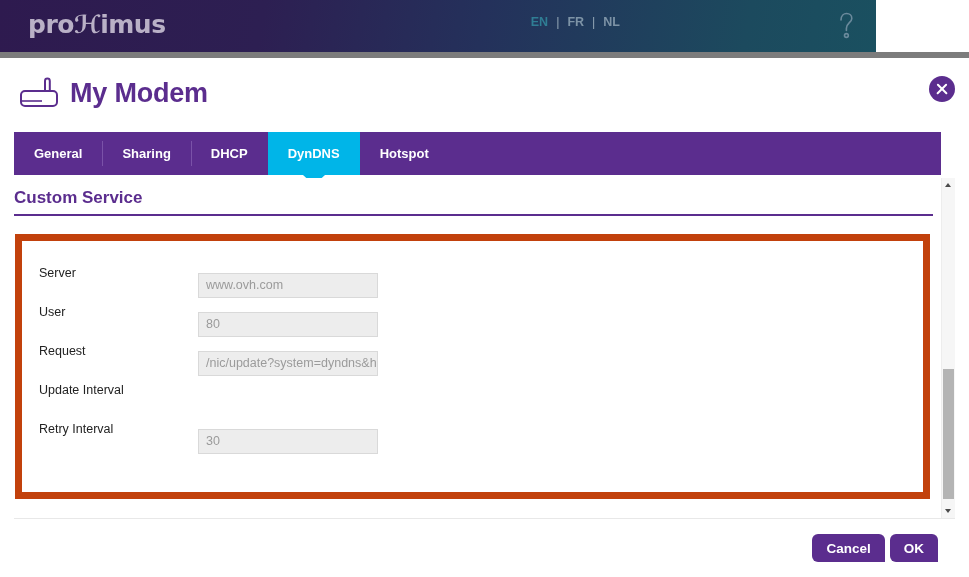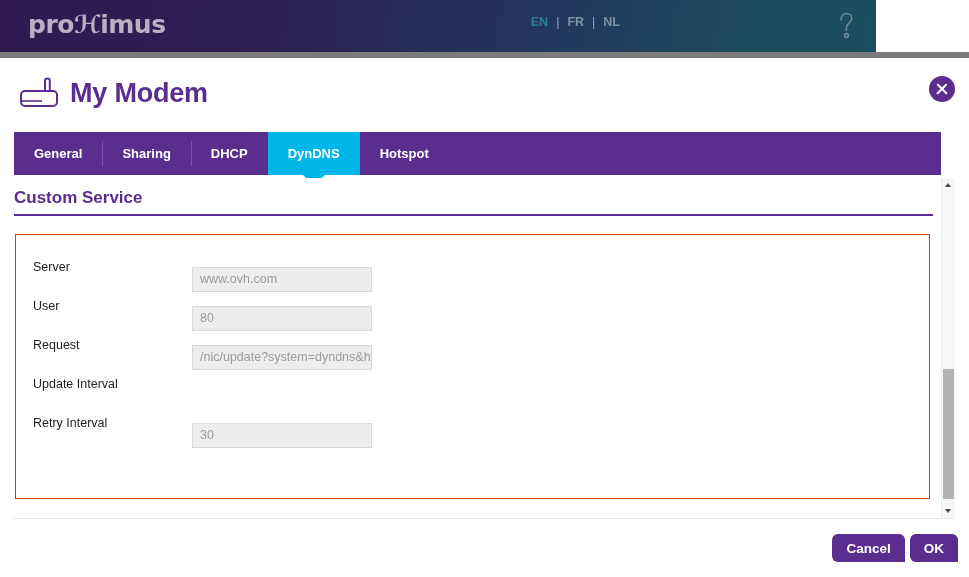--- a/index.html
+++ b/index.html
@@ -192,7 +192,7 @@
     position: absolute;
     left: 15px; top: 56px;
     width: 915px; height: 265px;
-    border: 1px solid #c2410c;
+    border: 7px solid #c2410c;
     background: #ffffff;
   }
 

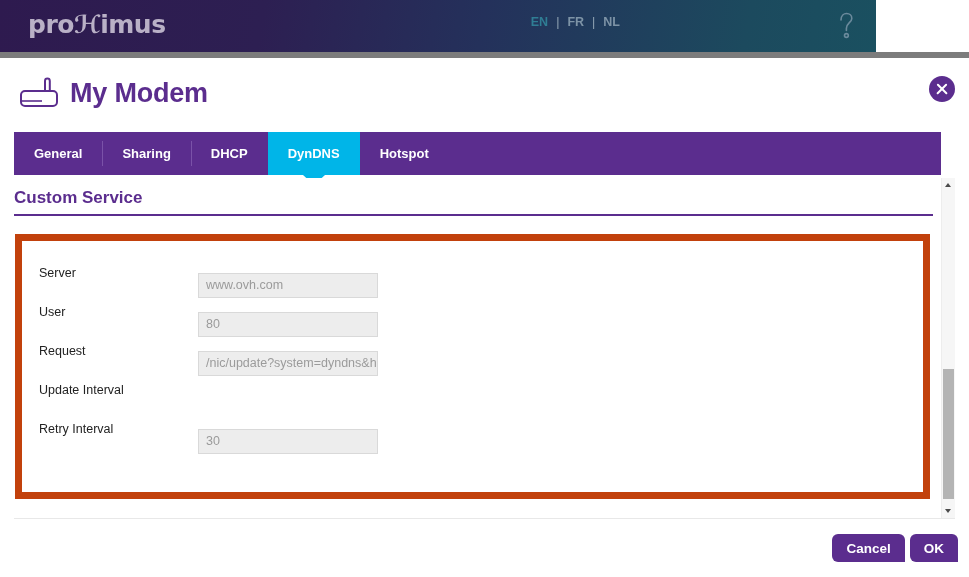--- a/index.html
+++ b/index.html
@@ -276,7 +276,7 @@
 
   #footer-actions {
     position: absolute;
-    right: 11px; top: 534px;
+    right: 31px; top: 534px;
     display: flex;
     gap: 5px;
   }

